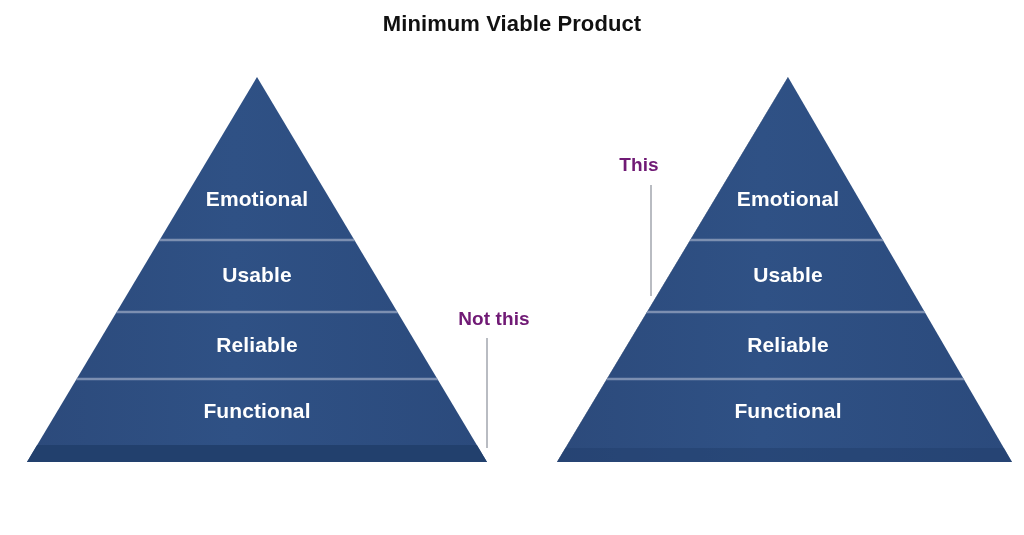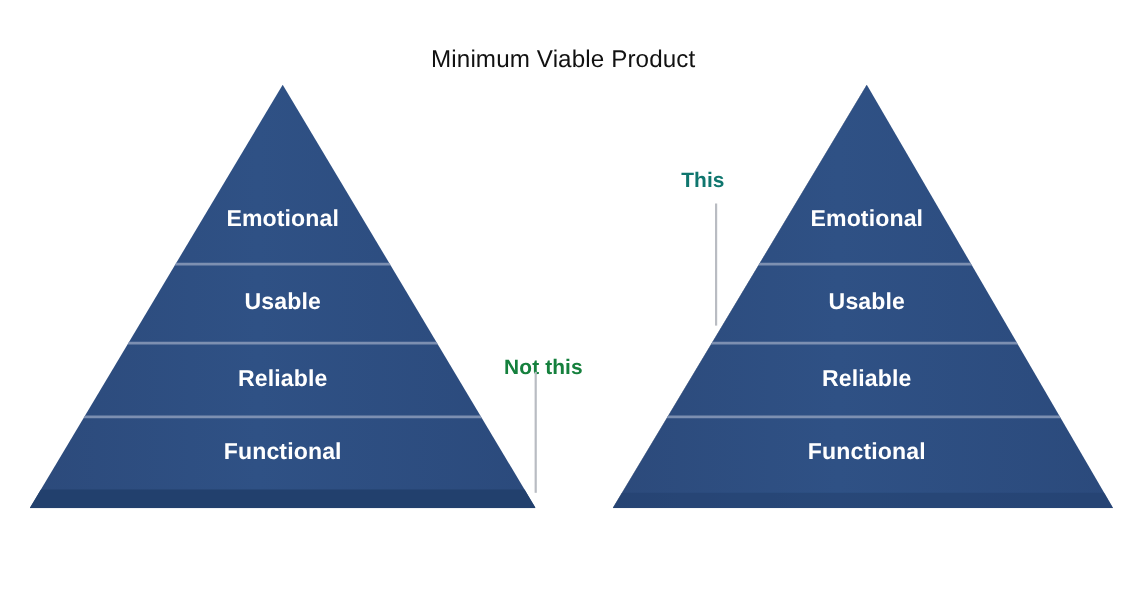--- a/index.html
+++ b/index.html
@@ -28,11 +28,11 @@
   .title {
     position: absolute;
     left: 0;
-    top: 41px;
+    top: 11px;
     width: 1024px;
     text-align: center;
     font-size: 22px;
-    font-weight: normal;
+    font-weight: bold;
     color: #111111;
     letter-spacing: 0.1px;
     white-space: nowrap;

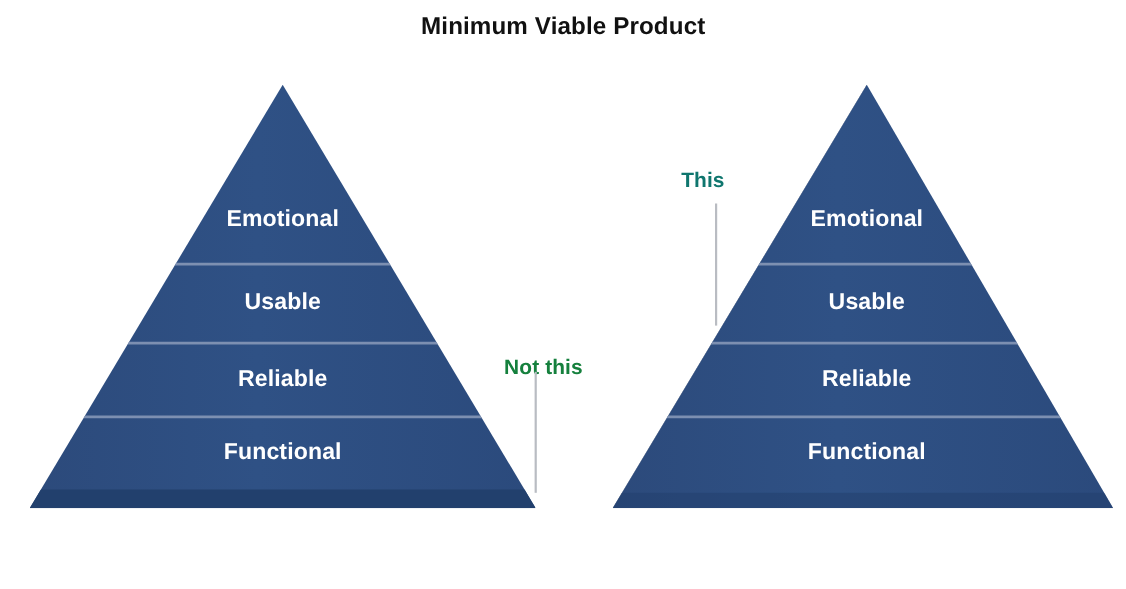--- a/index.html
+++ b/index.html
@@ -128,7 +128,7 @@
 <div id="callouts-layer">
     <div class="callout-label" style="left: 494px; top: 335px; color: #15803d;">Not this</div>
     <div class="callout-line" style="left: 486px; top: 338px; height: 110px; background: rgb(185, 188, 194);"></div>
-    <div class="callout-label" style="left: 639px; top: 165px; color: #0f766e;">This</div>
+    <div class="callout-label" style="left: 639px; top: 165px; color: #701a75;">This</div>
     <div class="callout-line" style="left: 650px; top: 185px; height: 111px; background: rgb(185, 188, 194);"></div>
   </div>
 

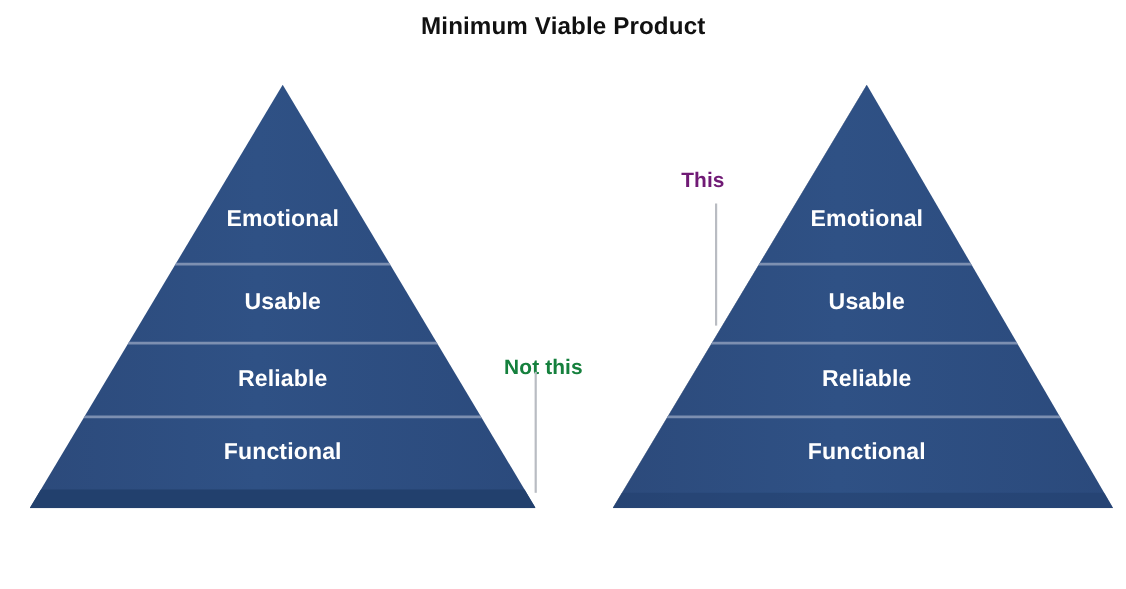--- a/index.html
+++ b/index.html
@@ -126,7 +126,7 @@
   </div>
 
 <div id="callouts-layer">
-    <div class="callout-label" style="left: 494px; top: 335px; color: #15803d;">Not this</div>
+    <div class="callout-label" style="left: 494px; top: 319px; color: #701a75;">Not this</div>
     <div class="callout-line" style="left: 486px; top: 338px; height: 110px; background: rgb(185, 188, 194);"></div>
     <div class="callout-label" style="left: 639px; top: 165px; color: #701a75;">This</div>
     <div class="callout-line" style="left: 650px; top: 185px; height: 111px; background: rgb(185, 188, 194);"></div>

